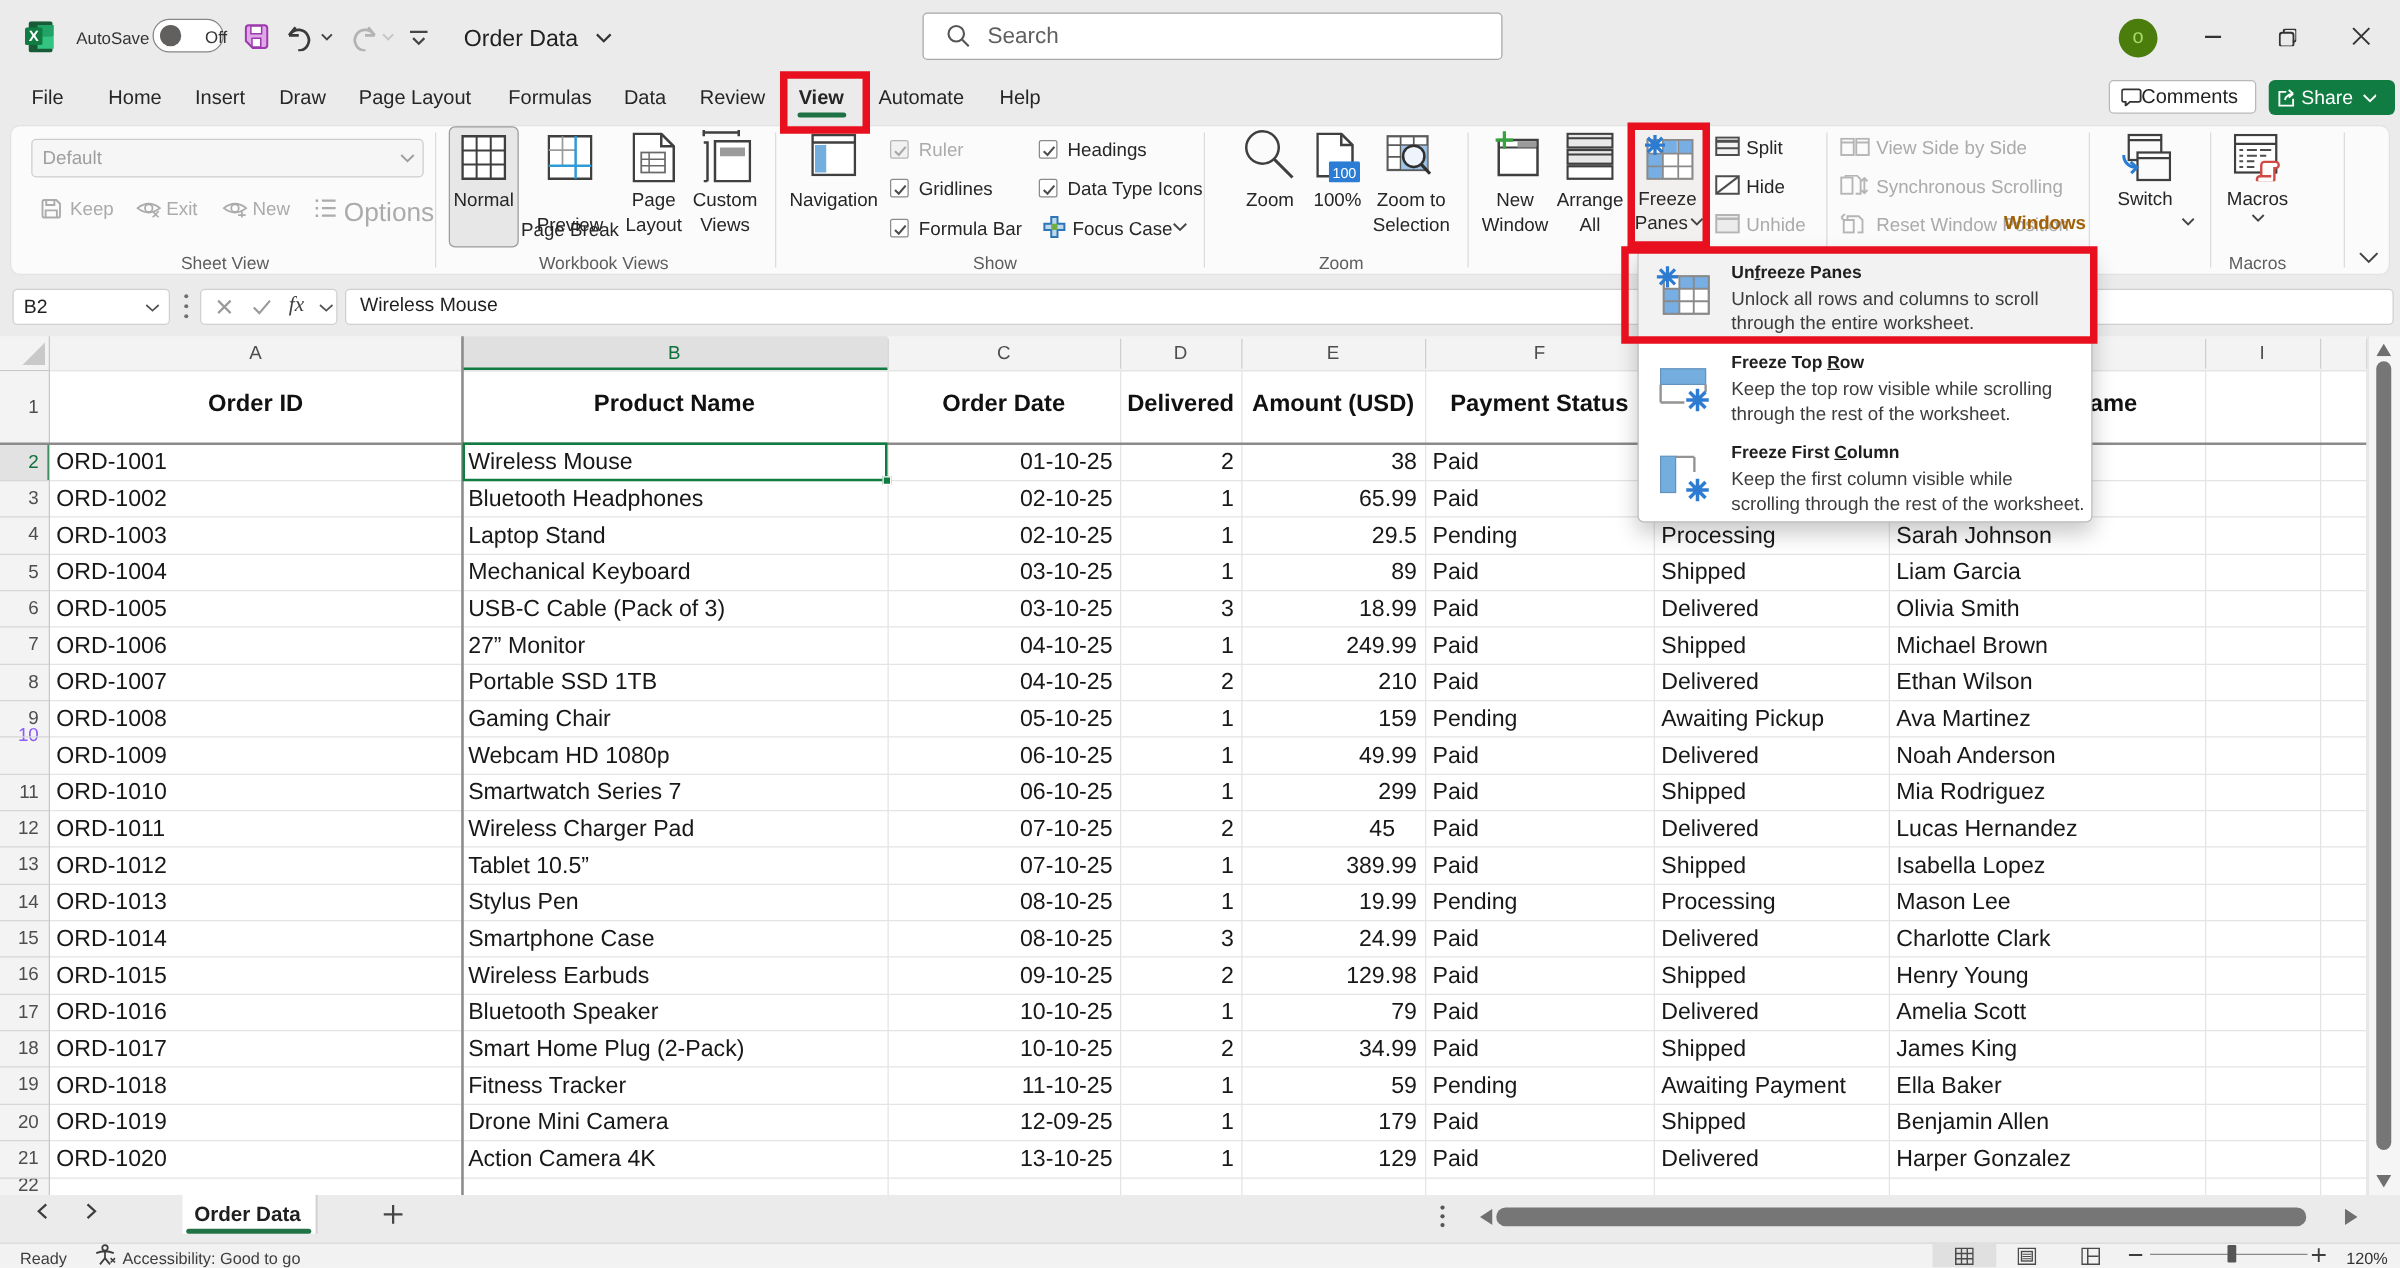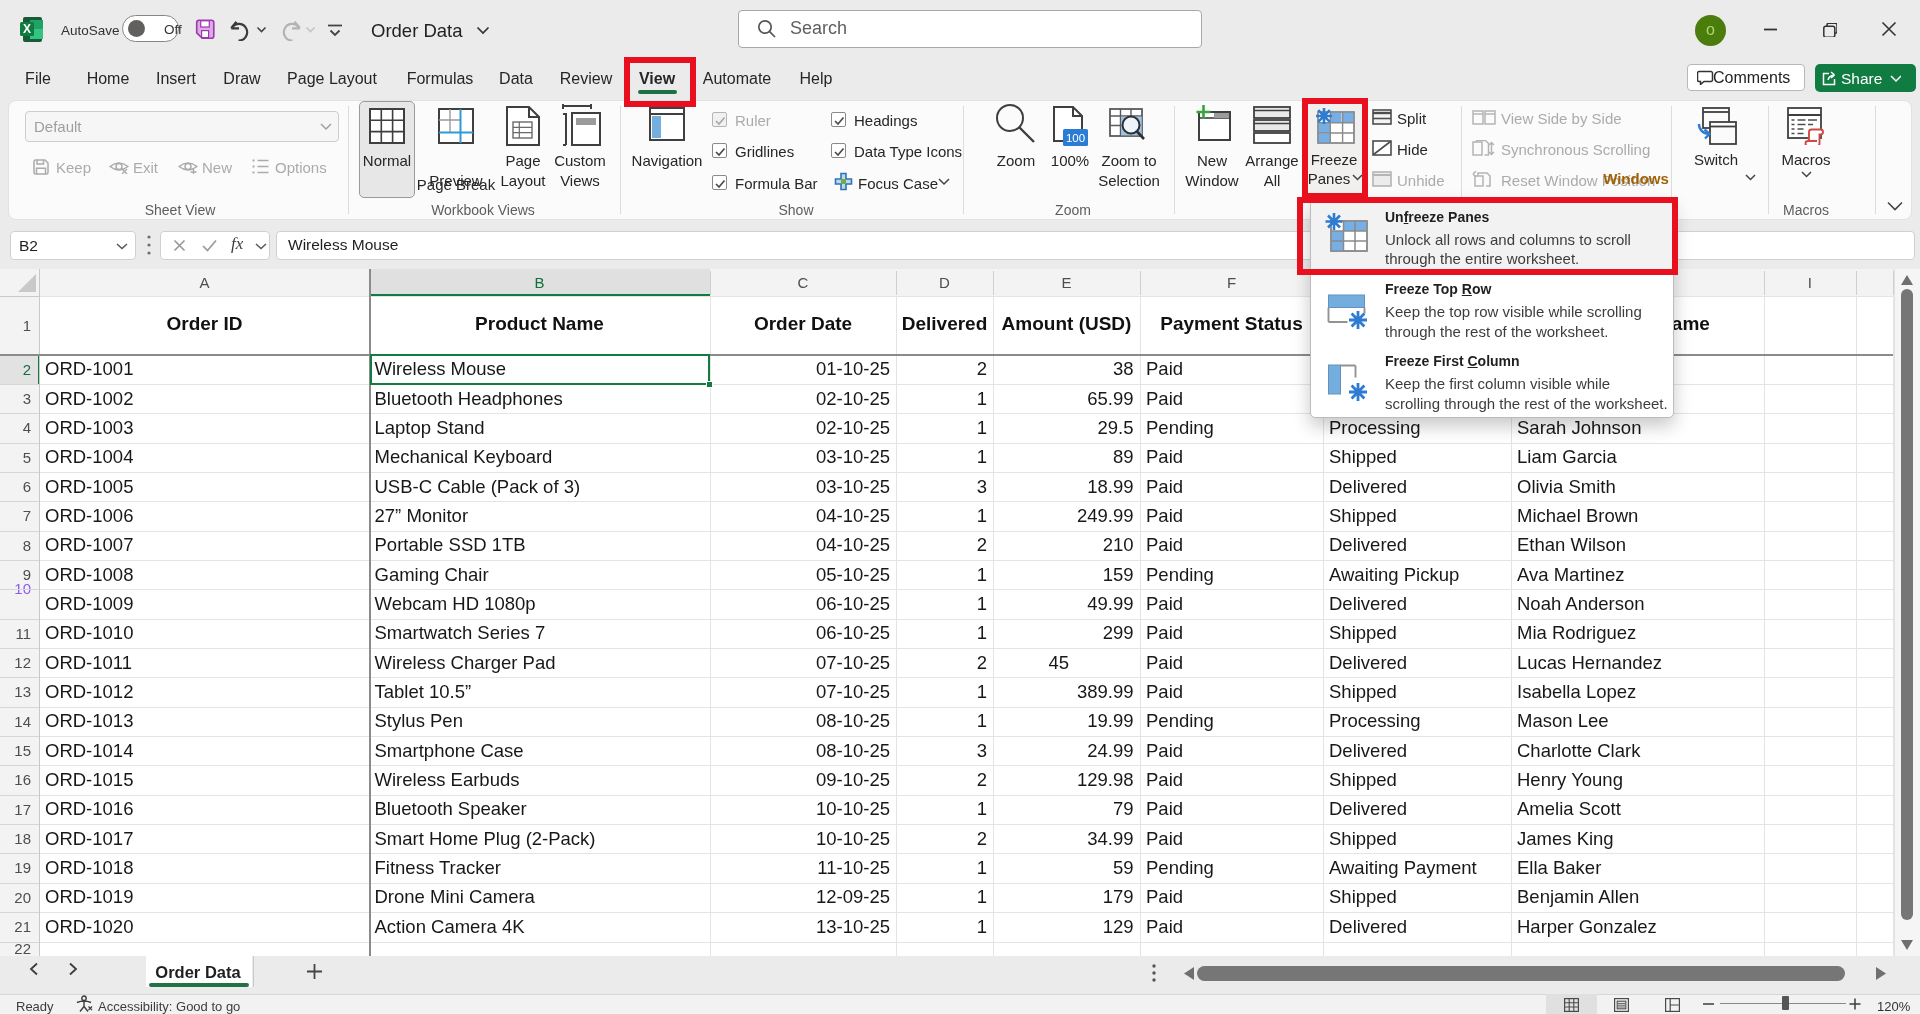--- a/index.html
+++ b/index.html
@@ -133,7 +133,7 @@
     <path d="M1.5 2.5 h2 M1.5 8.5 h2 M1.5 14.5 h2" stroke="#ababab" stroke-width="2"></path>
 <path d="M6.5 2.5 h11 M6.5 8.5 h11 M6.5 14.5 h11" stroke="#ababab" stroke-width="1.7"></path>
   </svg>
-<div class="a" style="left:275px;top:159px;font-size:15px;color:#ababab;font-weight:normal;white-space:nowrap;">Options</div>
+<div class="a" style="left:275px;top:159px;font-size:21px;color:#ababab;font-weight:normal;white-space:nowrap;">Options</div>
 <div class="glbl" style="left:180px;top:202px">Sheet View</div>
 <div class="a" style="left:359px;top:101px;width:56px;height:97px;background:#e7e7e7;border:1px solid #9b9b9b;border-radius:5px"></div>
 <svg class="a" style="left:369px;top:108px;" width="36" height="36" viewBox="0 0 36 36">

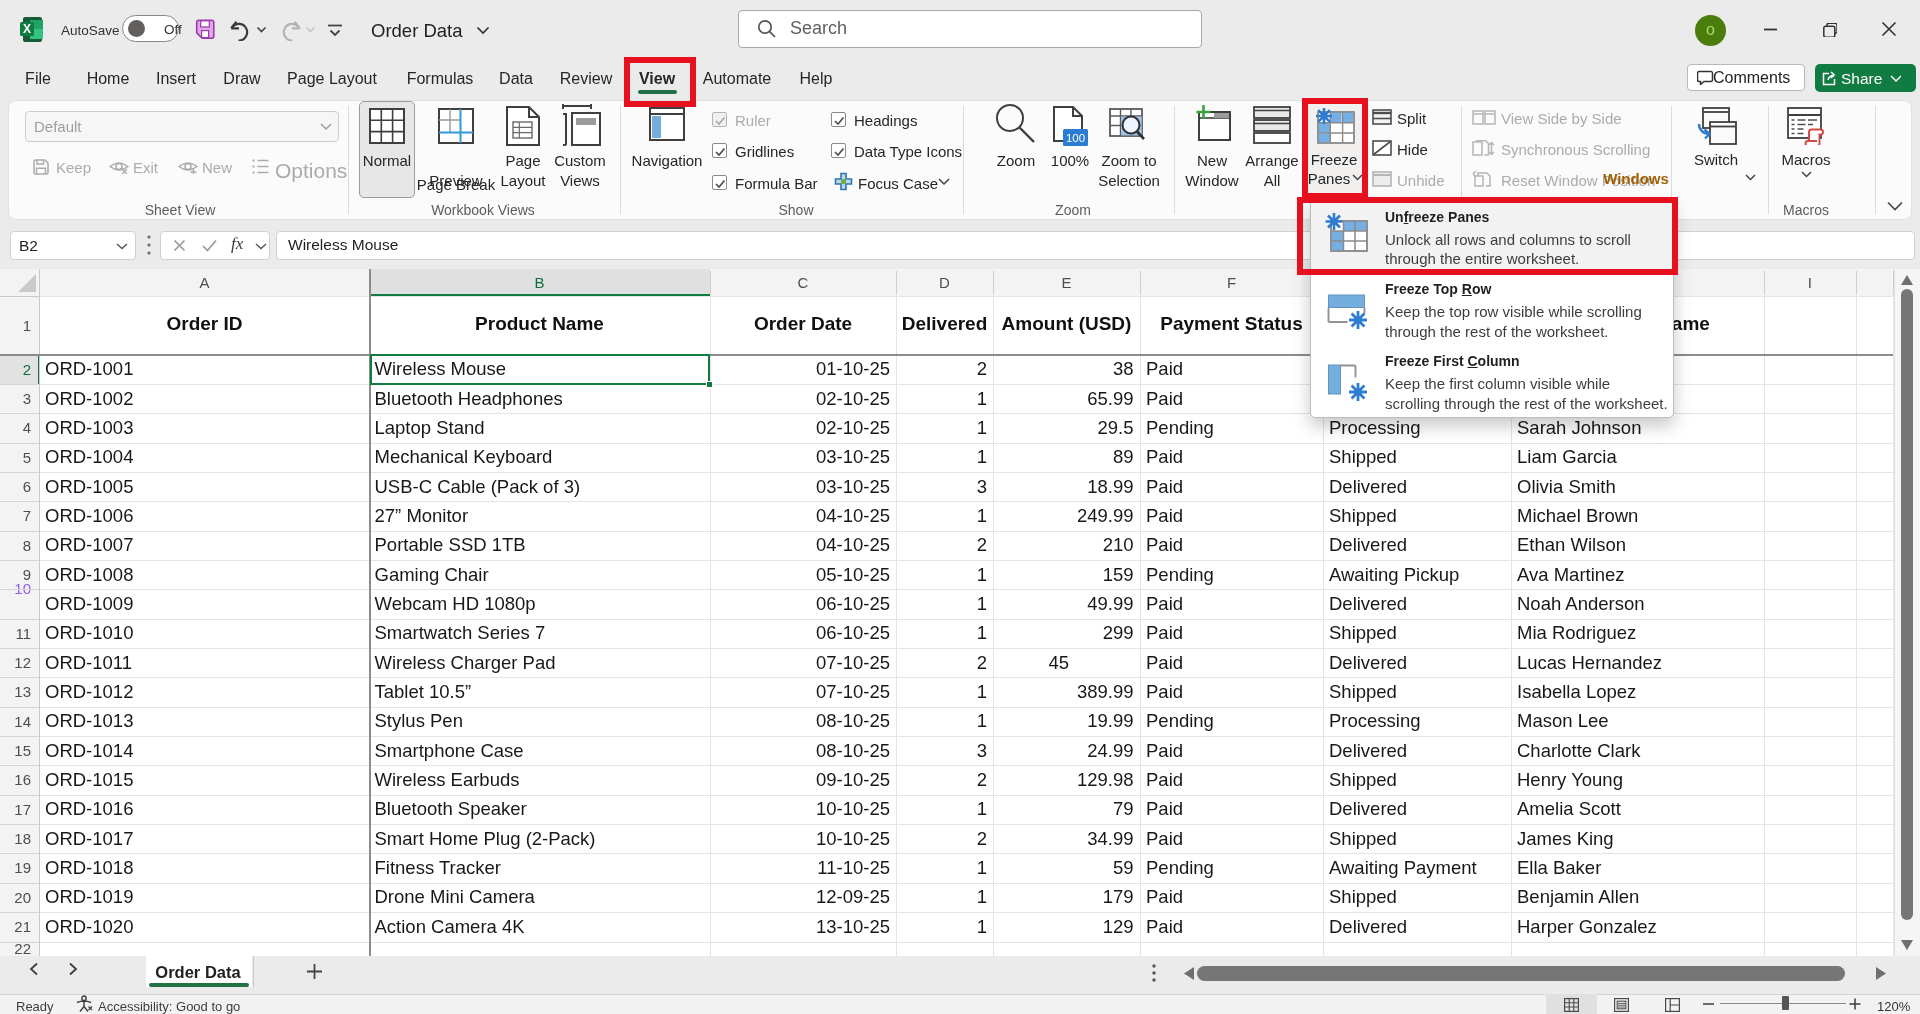--- a/index.html
+++ b/index.html
@@ -553,7 +553,7 @@
 <div class="cell" style="left:374.5px;top:651.675px">Wireless Charger Pad</div>
 <div class="cell" style="left:890px;top:651.675px;transform:translateX(-100%)">07-10-25</div>
 <div class="cell" style="left:987px;top:651.675px;transform:translateX(-100%)">2</div>
-<div class="cell" style="left:1069px;top:651.675px;transform:translateX(-100%)">45</div>
+<div class="cell" style="left:1116px;top:651.675px;transform:translateX(-100%)">45</div>
 <div class="cell" style="left:1146px;top:651.675px">Paid</div>
 <div class="cell" style="left:1329px;top:651.675px">Delivered</div>
 <div class="cell" style="left:1517px;top:651.675px">Lucas Hernandez</div>

